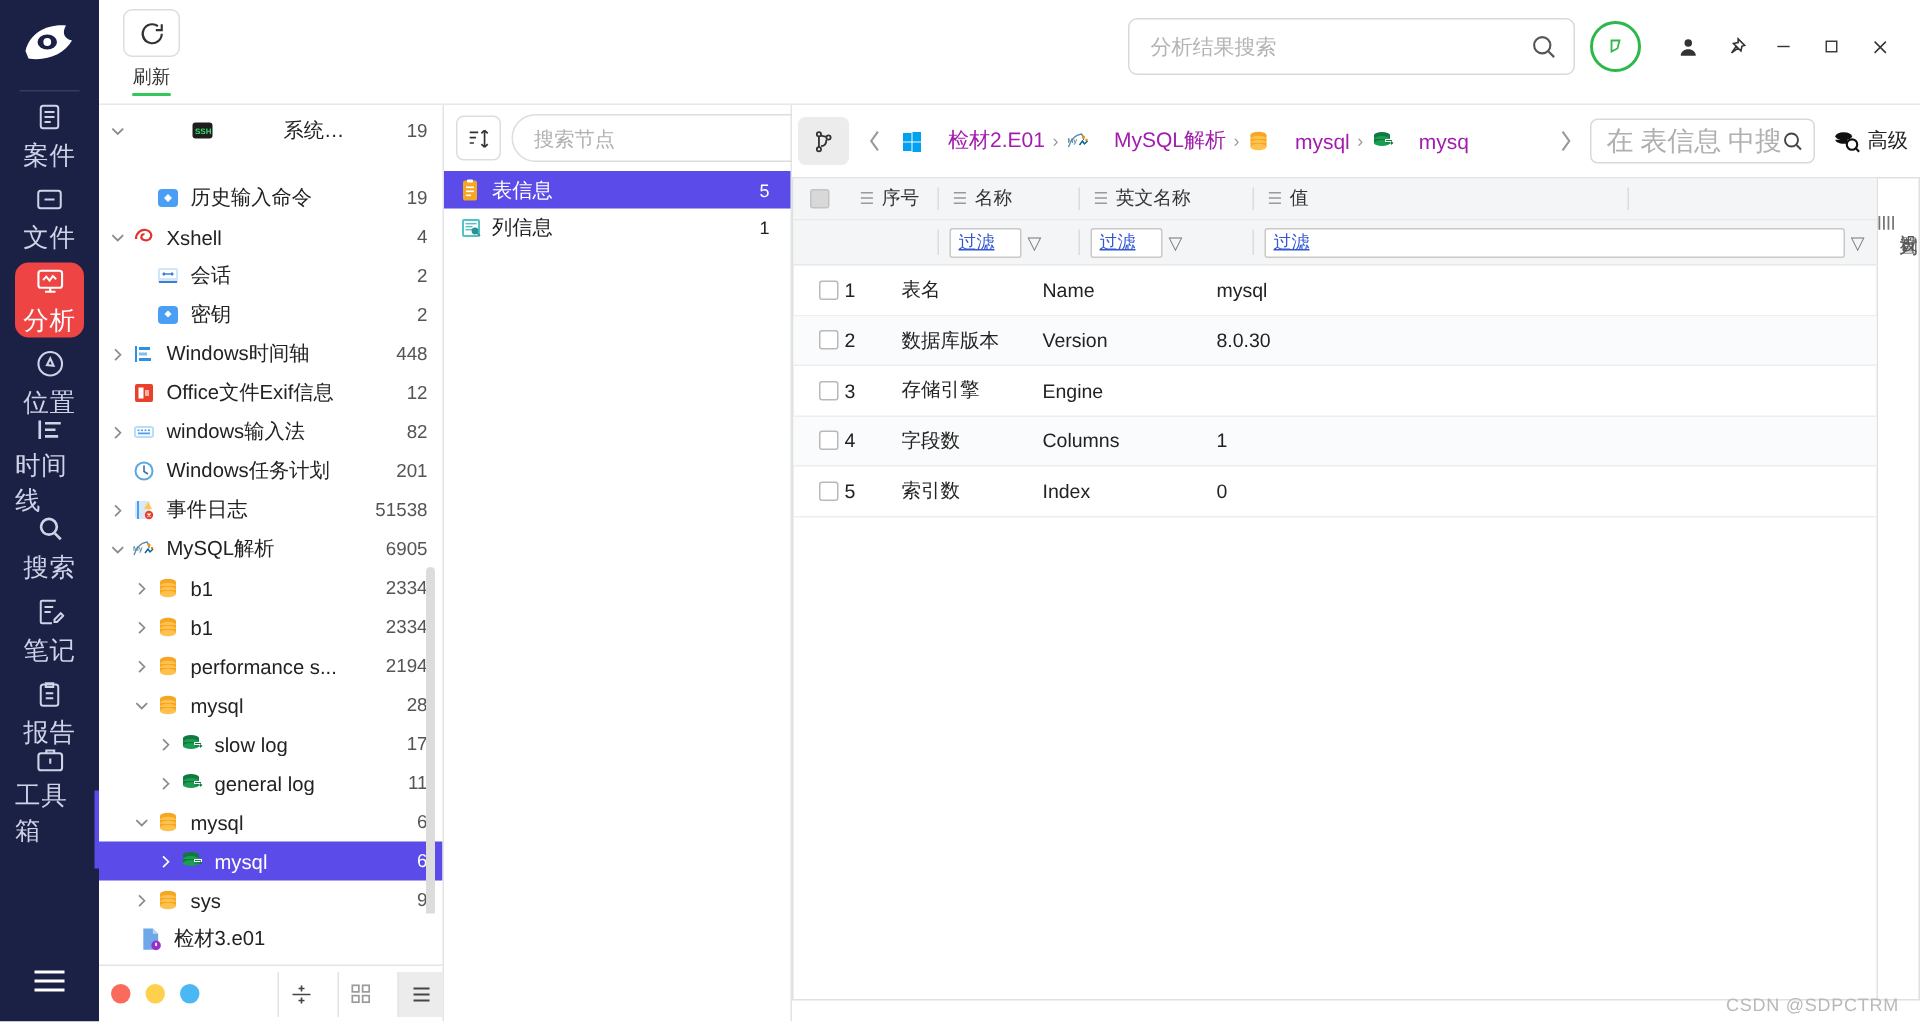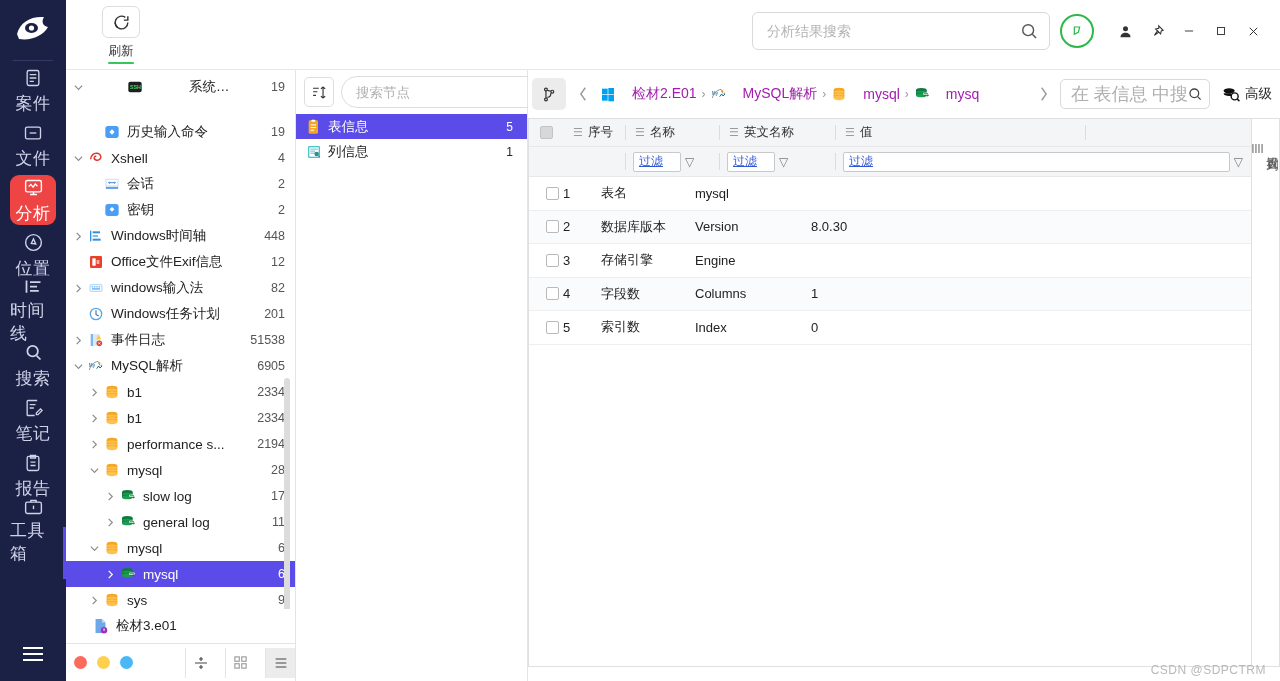--- a/index.html
+++ b/index.html
@@ -46,7 +46,7 @@
     height: 70px; background: #fff; display: flex; align-items: flex-start;
     border-bottom: 1px solid #e8e8e8; position: relative; flex: none;
   }
-  .tb-actions { display: flex; padding-left: 24px; padding-top: 6px; gap: 8px; }
+  .tb-actions { display: flex; padding-left: 4px; padding-top: 6px; gap: 8px; }
   .tb-btn {
     width: 62px; display: flex; flex-direction: column; align-items: center;
     cursor: pointer; position: relative;

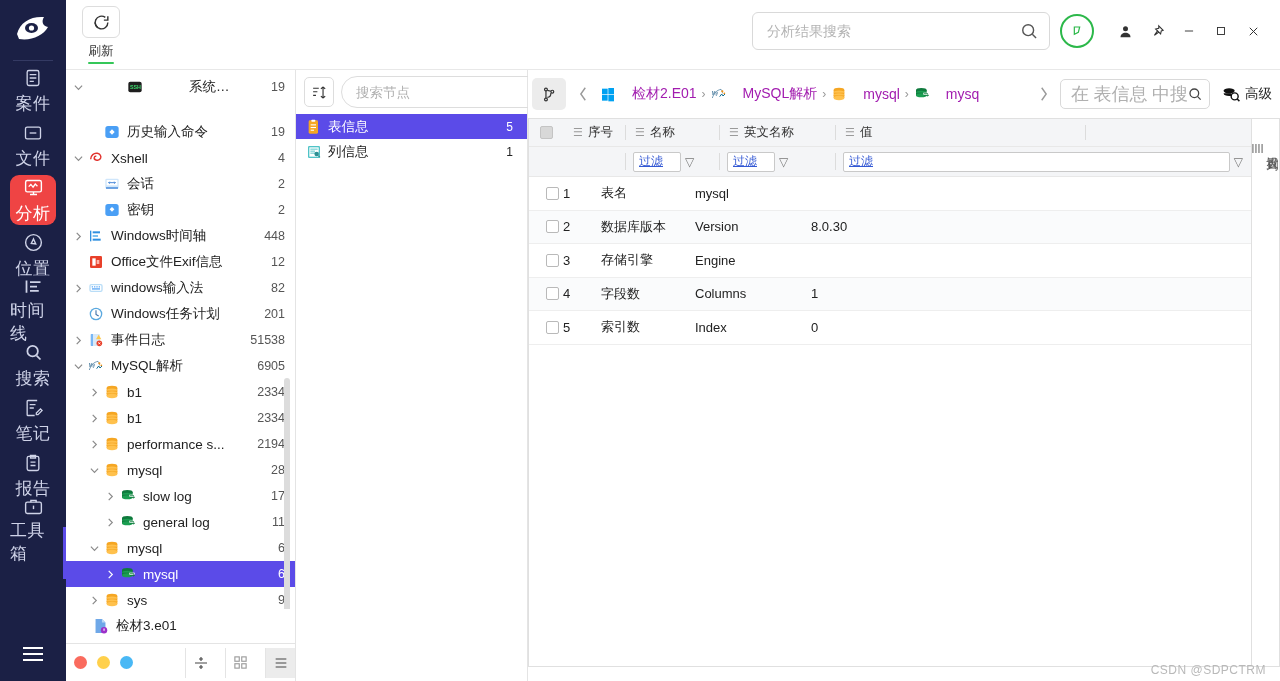--- a/index.html
+++ b/index.html
@@ -1027,6 +1027,7 @@
                 </div>
                 <div class="tcell idx" style="padding-left: 0px;">1</div>
                 <div class="tcell c2">表名</div>
+                <div class="tcell c3">Name</div>
                 <div class="tcell c4">mysql</div>
                 <div class="tcell c5"></div>
               </div>

